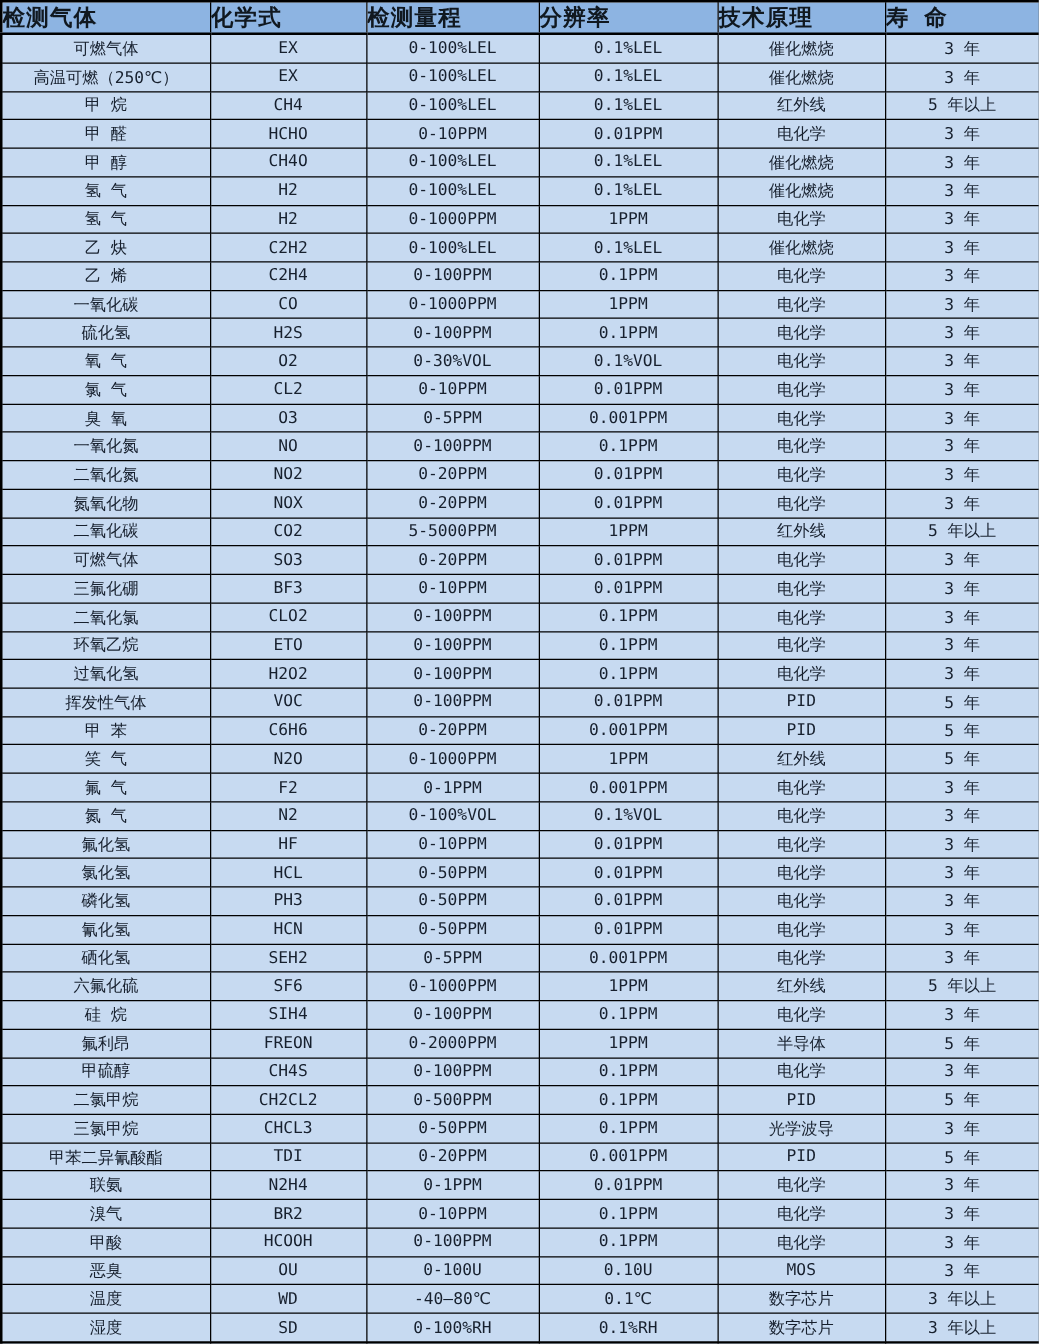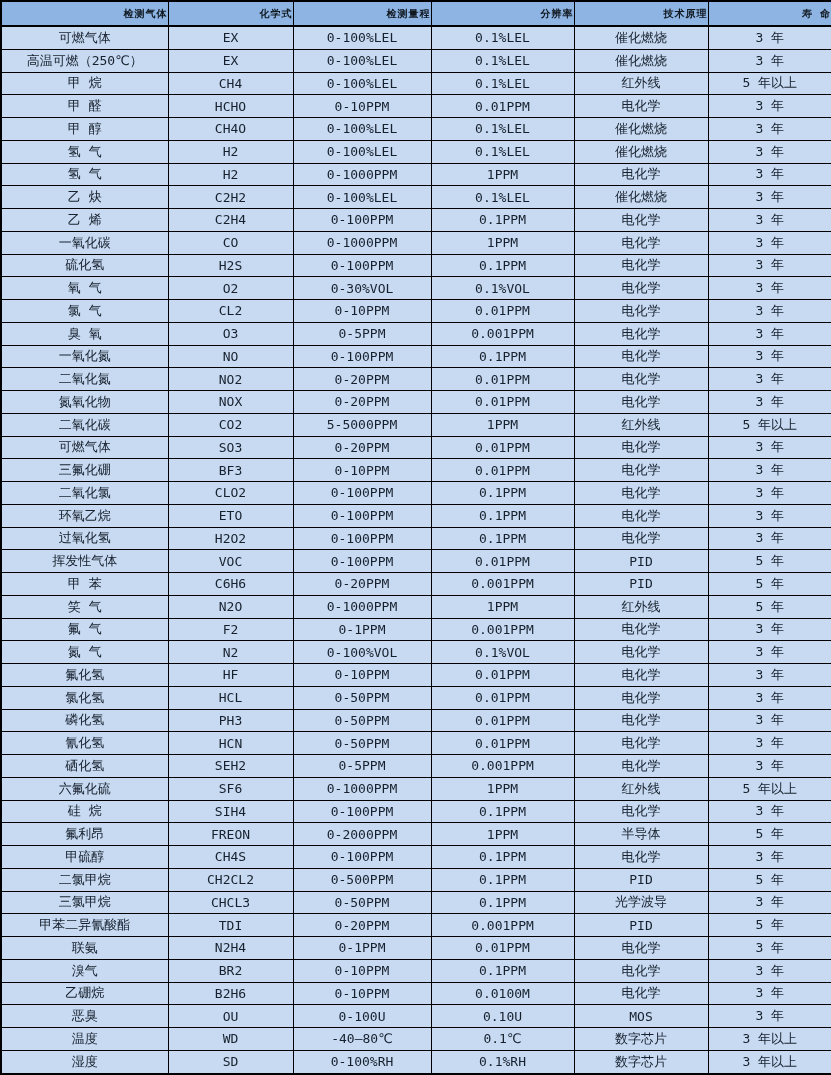--- a/index.html
+++ b/index.html
@@ -24,13 +24,13 @@
   table.spec-table th {
     background: #8db4e2;
     color: #101820;
-    font-size: 10px;
+    font-size: 18px;
     font-weight: bold;
     height: 23px;
     border: 1px solid #000000;
     border-bottom: 2px solid #000000;
     padding: 0;
-    text-align: right;
+    text-align: left;
     letter-spacing: 1px;
     white-space: nowrap;
     overflow: hidden;

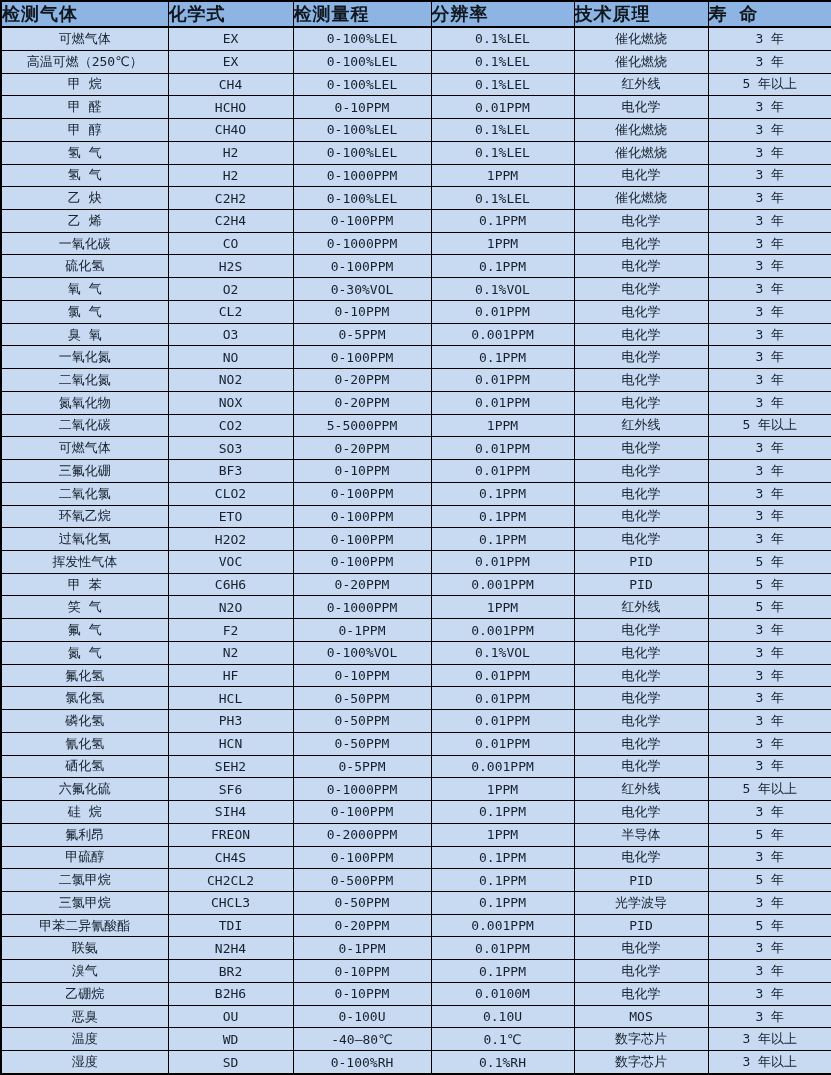--- a/index.html
+++ b/index.html
@@ -414,14 +414,6 @@
         <td>3 年</td>
       </tr>
       <tr>
-        <td>乙硼烷</td>
-        <td>B2H6</td>
-        <td>0-10PPM</td>
-        <td>0.0100M</td>
-        <td>电化学</td>
-        <td>3 年</td>
-      </tr>
-      <tr>
         <td>恶臭</td>
         <td>OU</td>
         <td>0-100U</td>

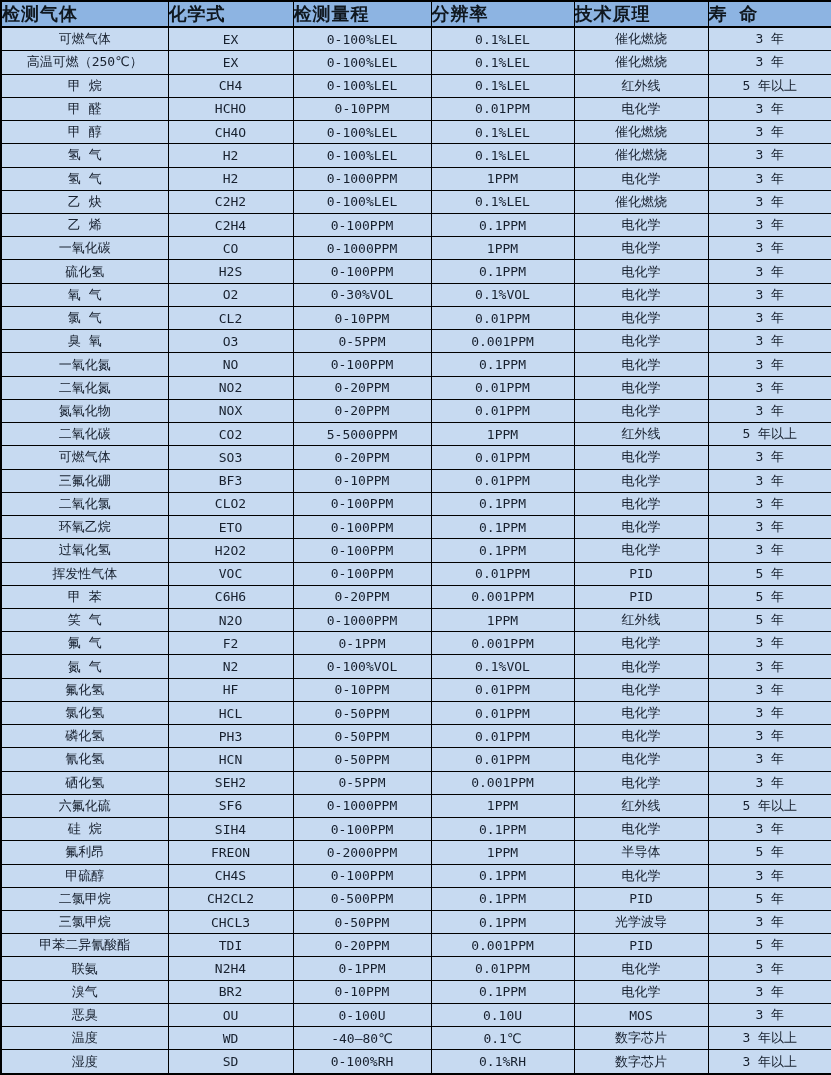--- a/index.html
+++ b/index.html
@@ -414,6 +414,14 @@
         <td>3 年</td>
       </tr>
       <tr>
+        <td>甲酸</td>
+        <td>HCOOH</td>
+        <td>0-100PPM</td>
+        <td>0.1PPM</td>
+        <td>电化学</td>
+        <td>3 年</td>
+      </tr>
+      <tr>
         <td>恶臭</td>
         <td>OU</td>
         <td>0-100U</td>

